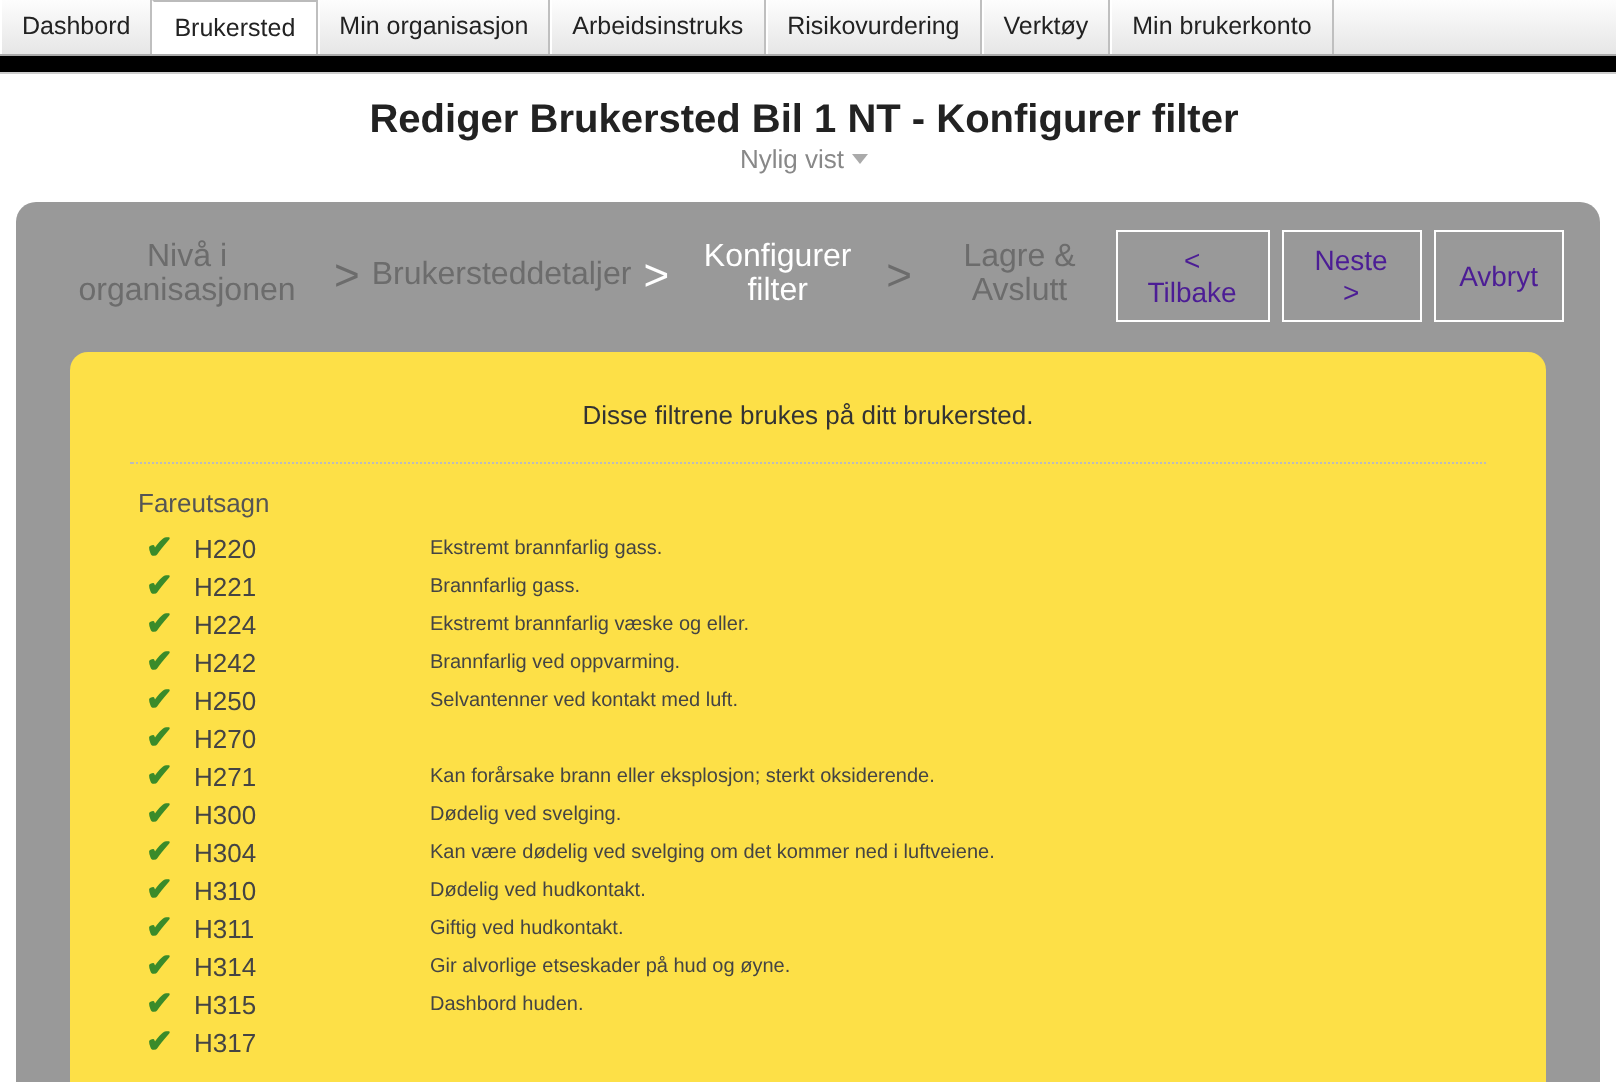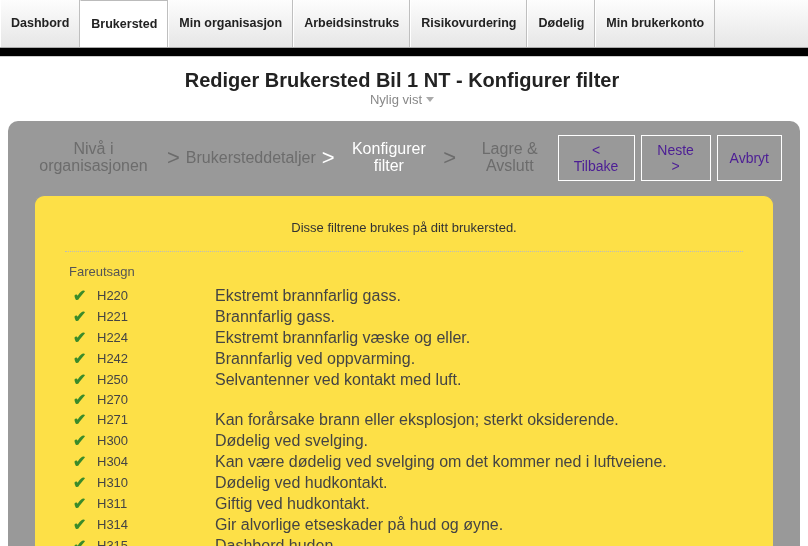--- a/index.html
+++ b/index.html
@@ -17,11 +17,11 @@
     padding: 0;
   }
   .menubar .menu-item {
-    padding: 16px 10px;
+    padding: 6px 10px;
     border-right: 1px solid #bfbfbf;
     border-left: 1px solid #fff;
     font-size: 12.5px;
-    font-weight: bold;
+    font-weight: normal;
     color: #222;
     cursor: pointer;
     white-space: nowrap;

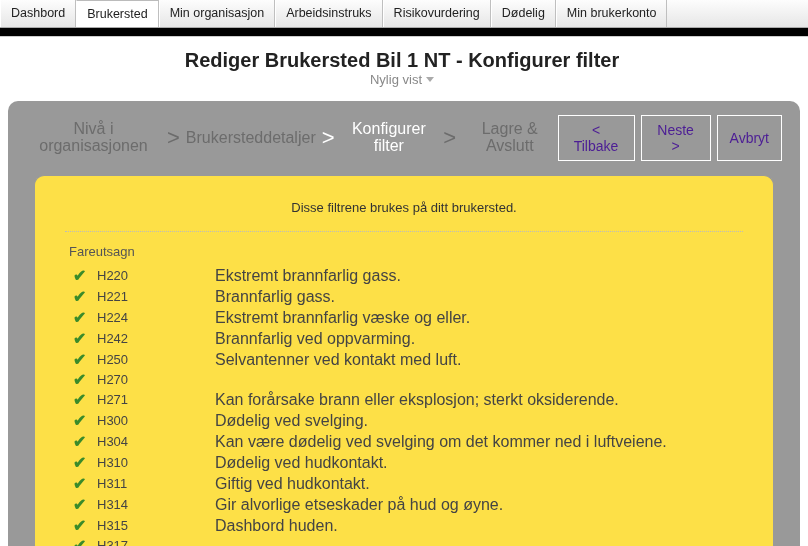--- a/index.html
+++ b/index.html
@@ -170,7 +170,7 @@
   <div class="menu-item">Min organisasjon</div>
   <div class="menu-item">Arbeidsinstruks</div>
   <div class="menu-item">Risikovurdering</div>
-  <div class="menu-item">Dødelig</div>
+  <div class="menu-item">Verktøy</div>
   <div class="menu-item">Min brukerkonto</div>
 </div>
 <div class="blackbar"></div>

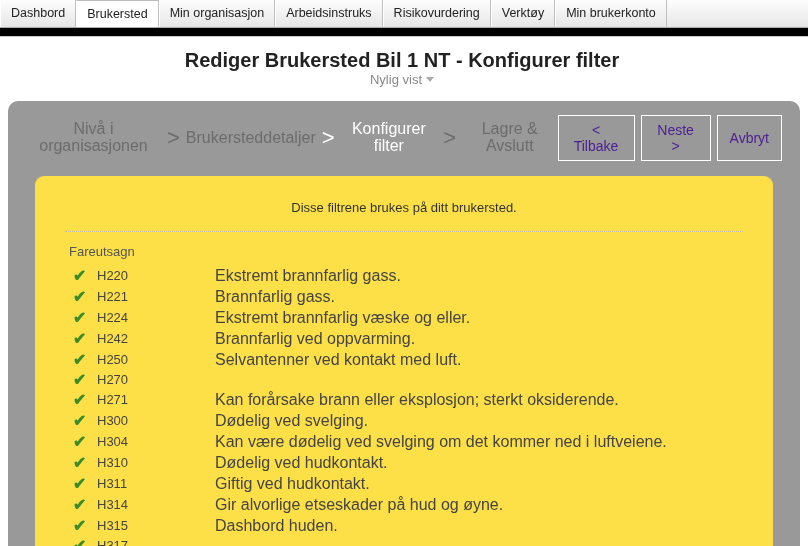--- a/index.html
+++ b/index.html
@@ -157,7 +157,7 @@
   }
   .desc {
     color: #444;
-    font-size: 16px;
+    font-size: 10px;
     text-align: center;
   }
 </style>

